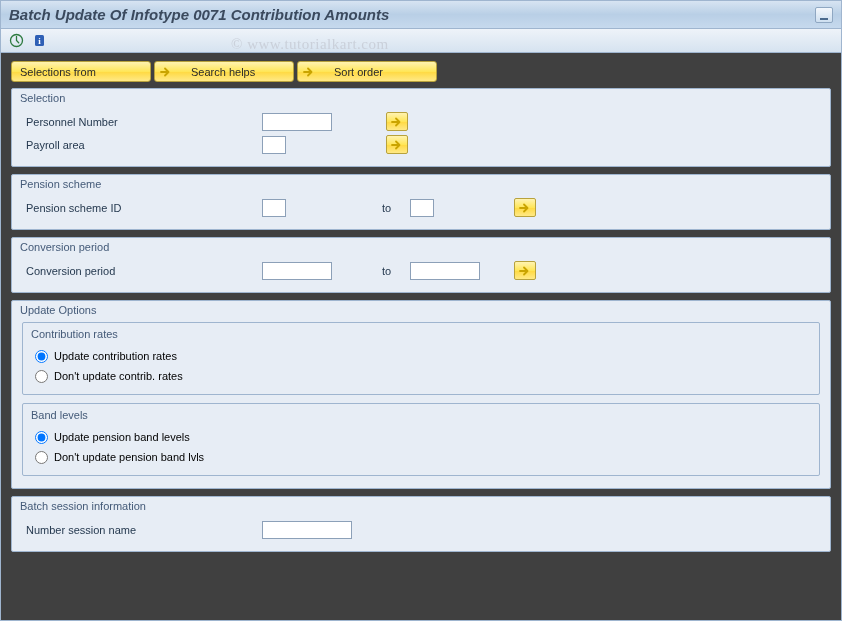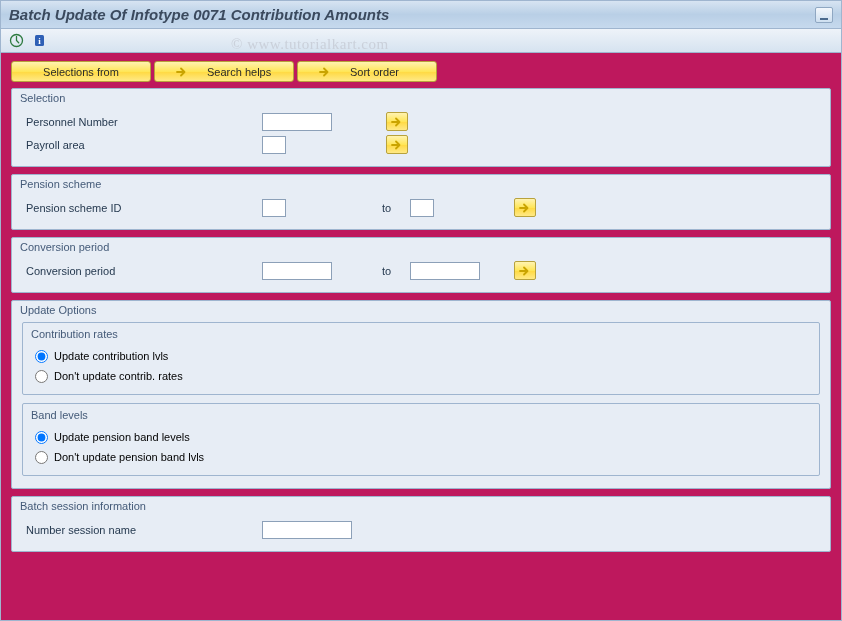--- a/index.html
+++ b/index.html
@@ -15,7 +15,7 @@
     .app-frame {
       width: 842px;
       height: 621px;
-      background: #be185d;
+      background: #404040;
       border: 1px solid #9fb5cf;
       position: relative;
     }

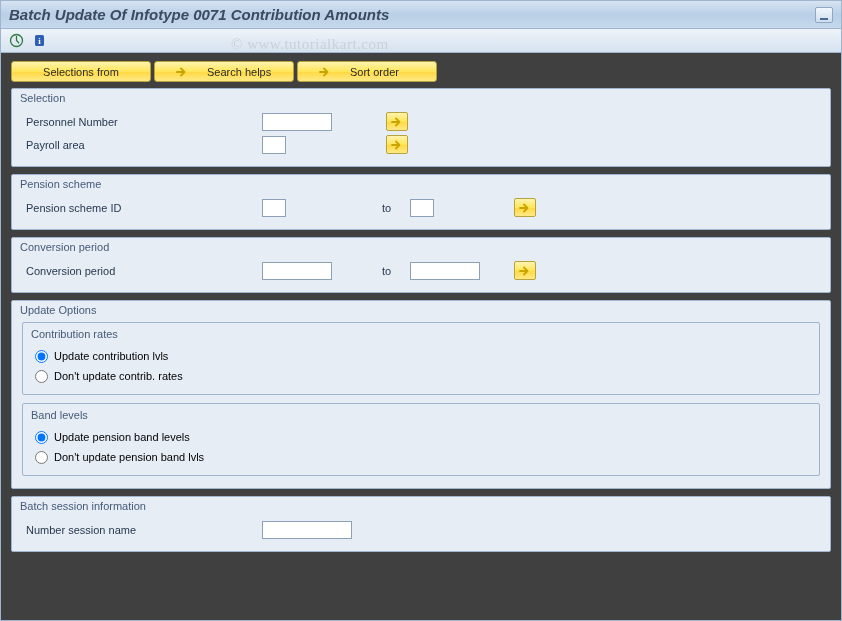--- a/index.html
+++ b/index.html
@@ -87,7 +87,6 @@
       border-radius: 3px;
       display: inline-flex;
       align-items: center;
-      justify-content: center;
       padding: 0 8px;
       font-size: 11px;
       color: #2a2a2a;

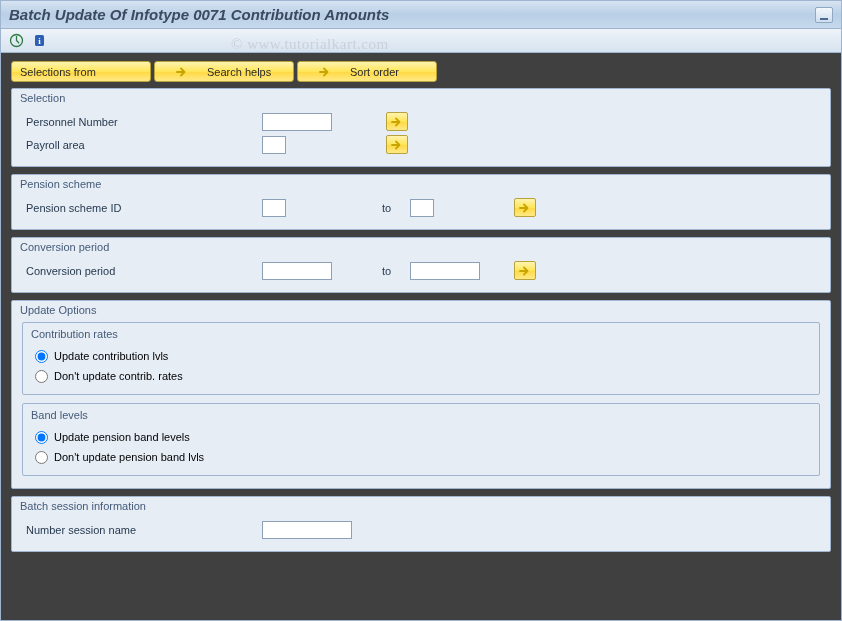--- a/index.html
+++ b/index.html
@@ -93,7 +93,7 @@
       cursor: pointer;
       min-width: 140px;
     }
-    .gold-btn.with-icon { justify-content: flex-start; gap: 18px; padding-left: 20px; }
+    .gold-btn.with-icon { justify-content: flex-start; gap: 18px; padding-left: 4px; }
     .gold-btn .arrow {
       display:inline-block; width:14px; height:14px;
     }

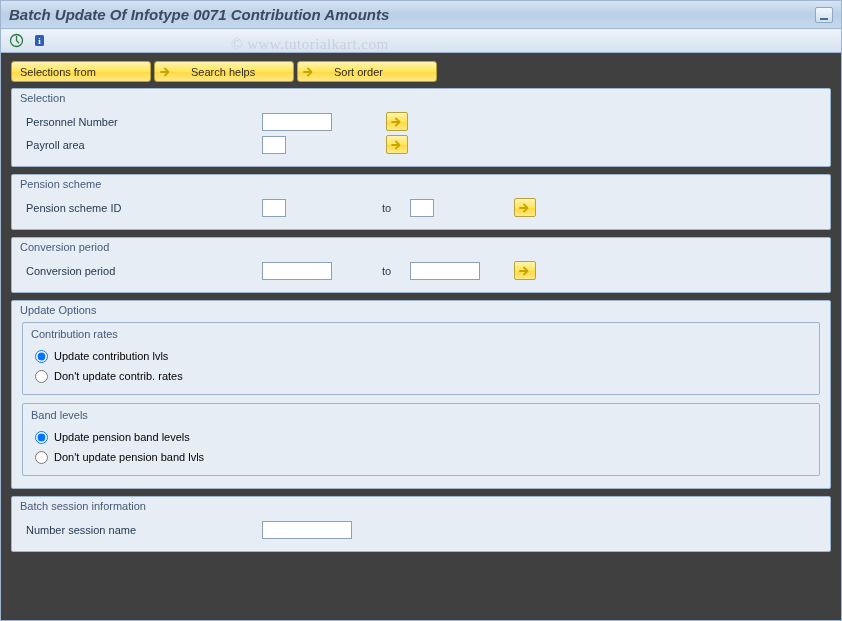--- a/index.html
+++ b/index.html
@@ -295,7 +295,7 @@
         <div class="group-title">Contribution rates</div>
         <div class="radio-row">
           <input type="radio" name="contrib" checked="" style="">
-          <span>Update contribution lvls</span>
+          <span>Update contribution rates</span>
         </div>
         <div class="radio-row">
           <input type="radio" name="contrib" style="">

